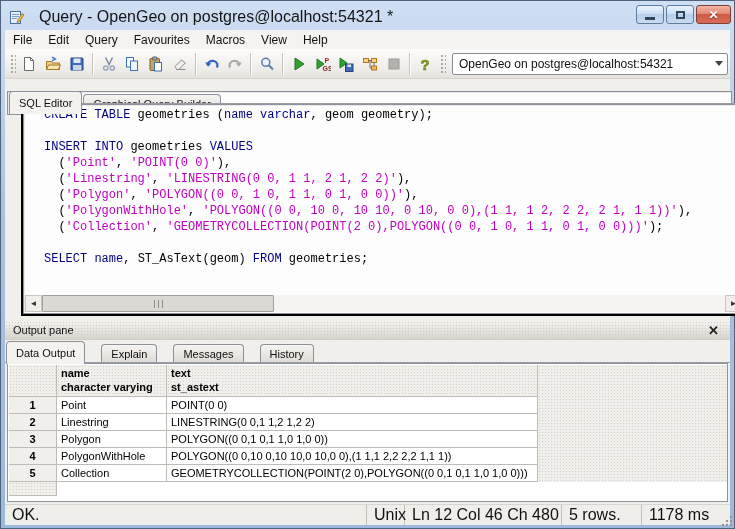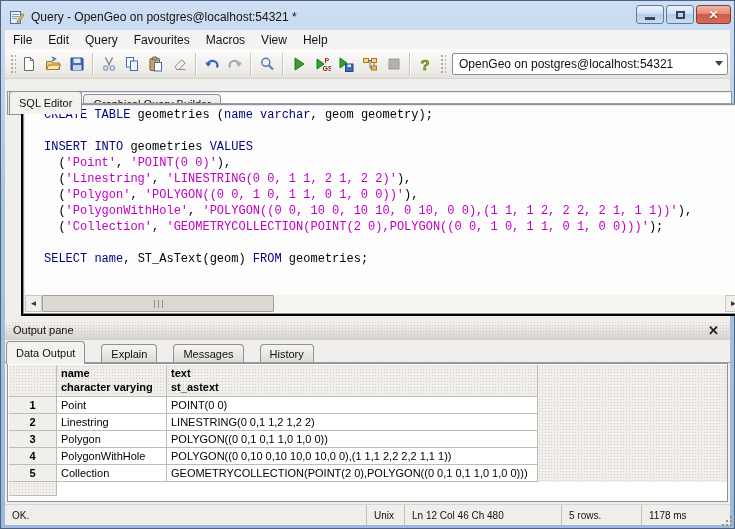--- a/index.html
+++ b/index.html
@@ -12,7 +12,7 @@
   .titlebar{position:absolute;left:4px;top:3px;right:4px;height:25px;
     display:flex;align-items:center;gap:6px;padding-left:4px;}
   .app-icon{width:16px;height:16px;flex:0 0 16px;}
-  .title-text{font-size:12px;color:#141414;white-space:nowrap;}
+  .title-text{font-size:16px;color:#141414;white-space:nowrap;margin-left:8px;}
   .win-buttons{position:absolute;right:3px;top:4px;display:flex;gap:2px;}
   .winbtn{width:28px;height:19px;border:1px solid #5e7ba0;border-radius:3px;
     background:linear-gradient(#eaf3fc,#cfe0f3 45%,#b6cde9 46%,#c9dbef);

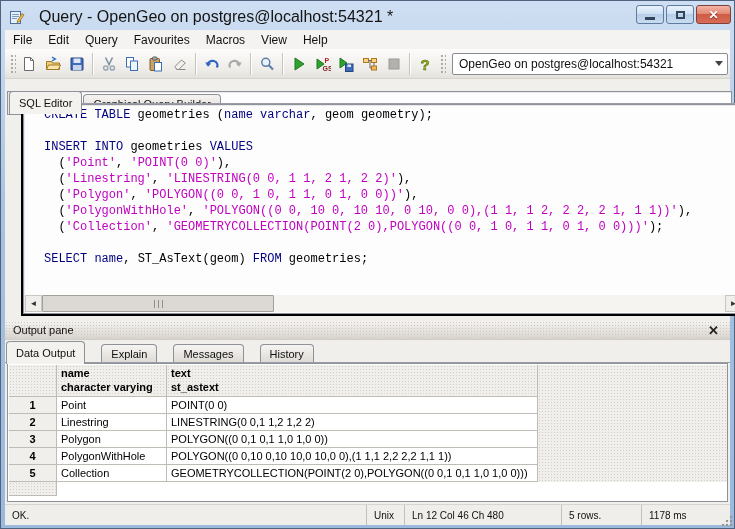--- a/index.html
+++ b/index.html
@@ -99,7 +99,7 @@
   .label-stub{position:absolute;left:1px;top:118px;width:48px;height:14px;border-right:1px solid #bfbcb6;border-bottom:1px solid #bfbcb6;}
   
   .statusbar{position:absolute;left:0;top:474px;width:100%;height:21px;background:#f0eeea;
-    border-top:1px solid #d9d6d0;display:flex;font-size:10px;color:#111;align-items:center;}
+    border-top:1px solid #d9d6d0;display:flex;font-size:16px;color:#111;align-items:center;}
   .status-seg{height:100%;display:flex;align-items:center;padding-left:7px;border-right:1px solid #c4c1bb;}
   .seg0{width:362px;}
   .seg1{width:38px;}

